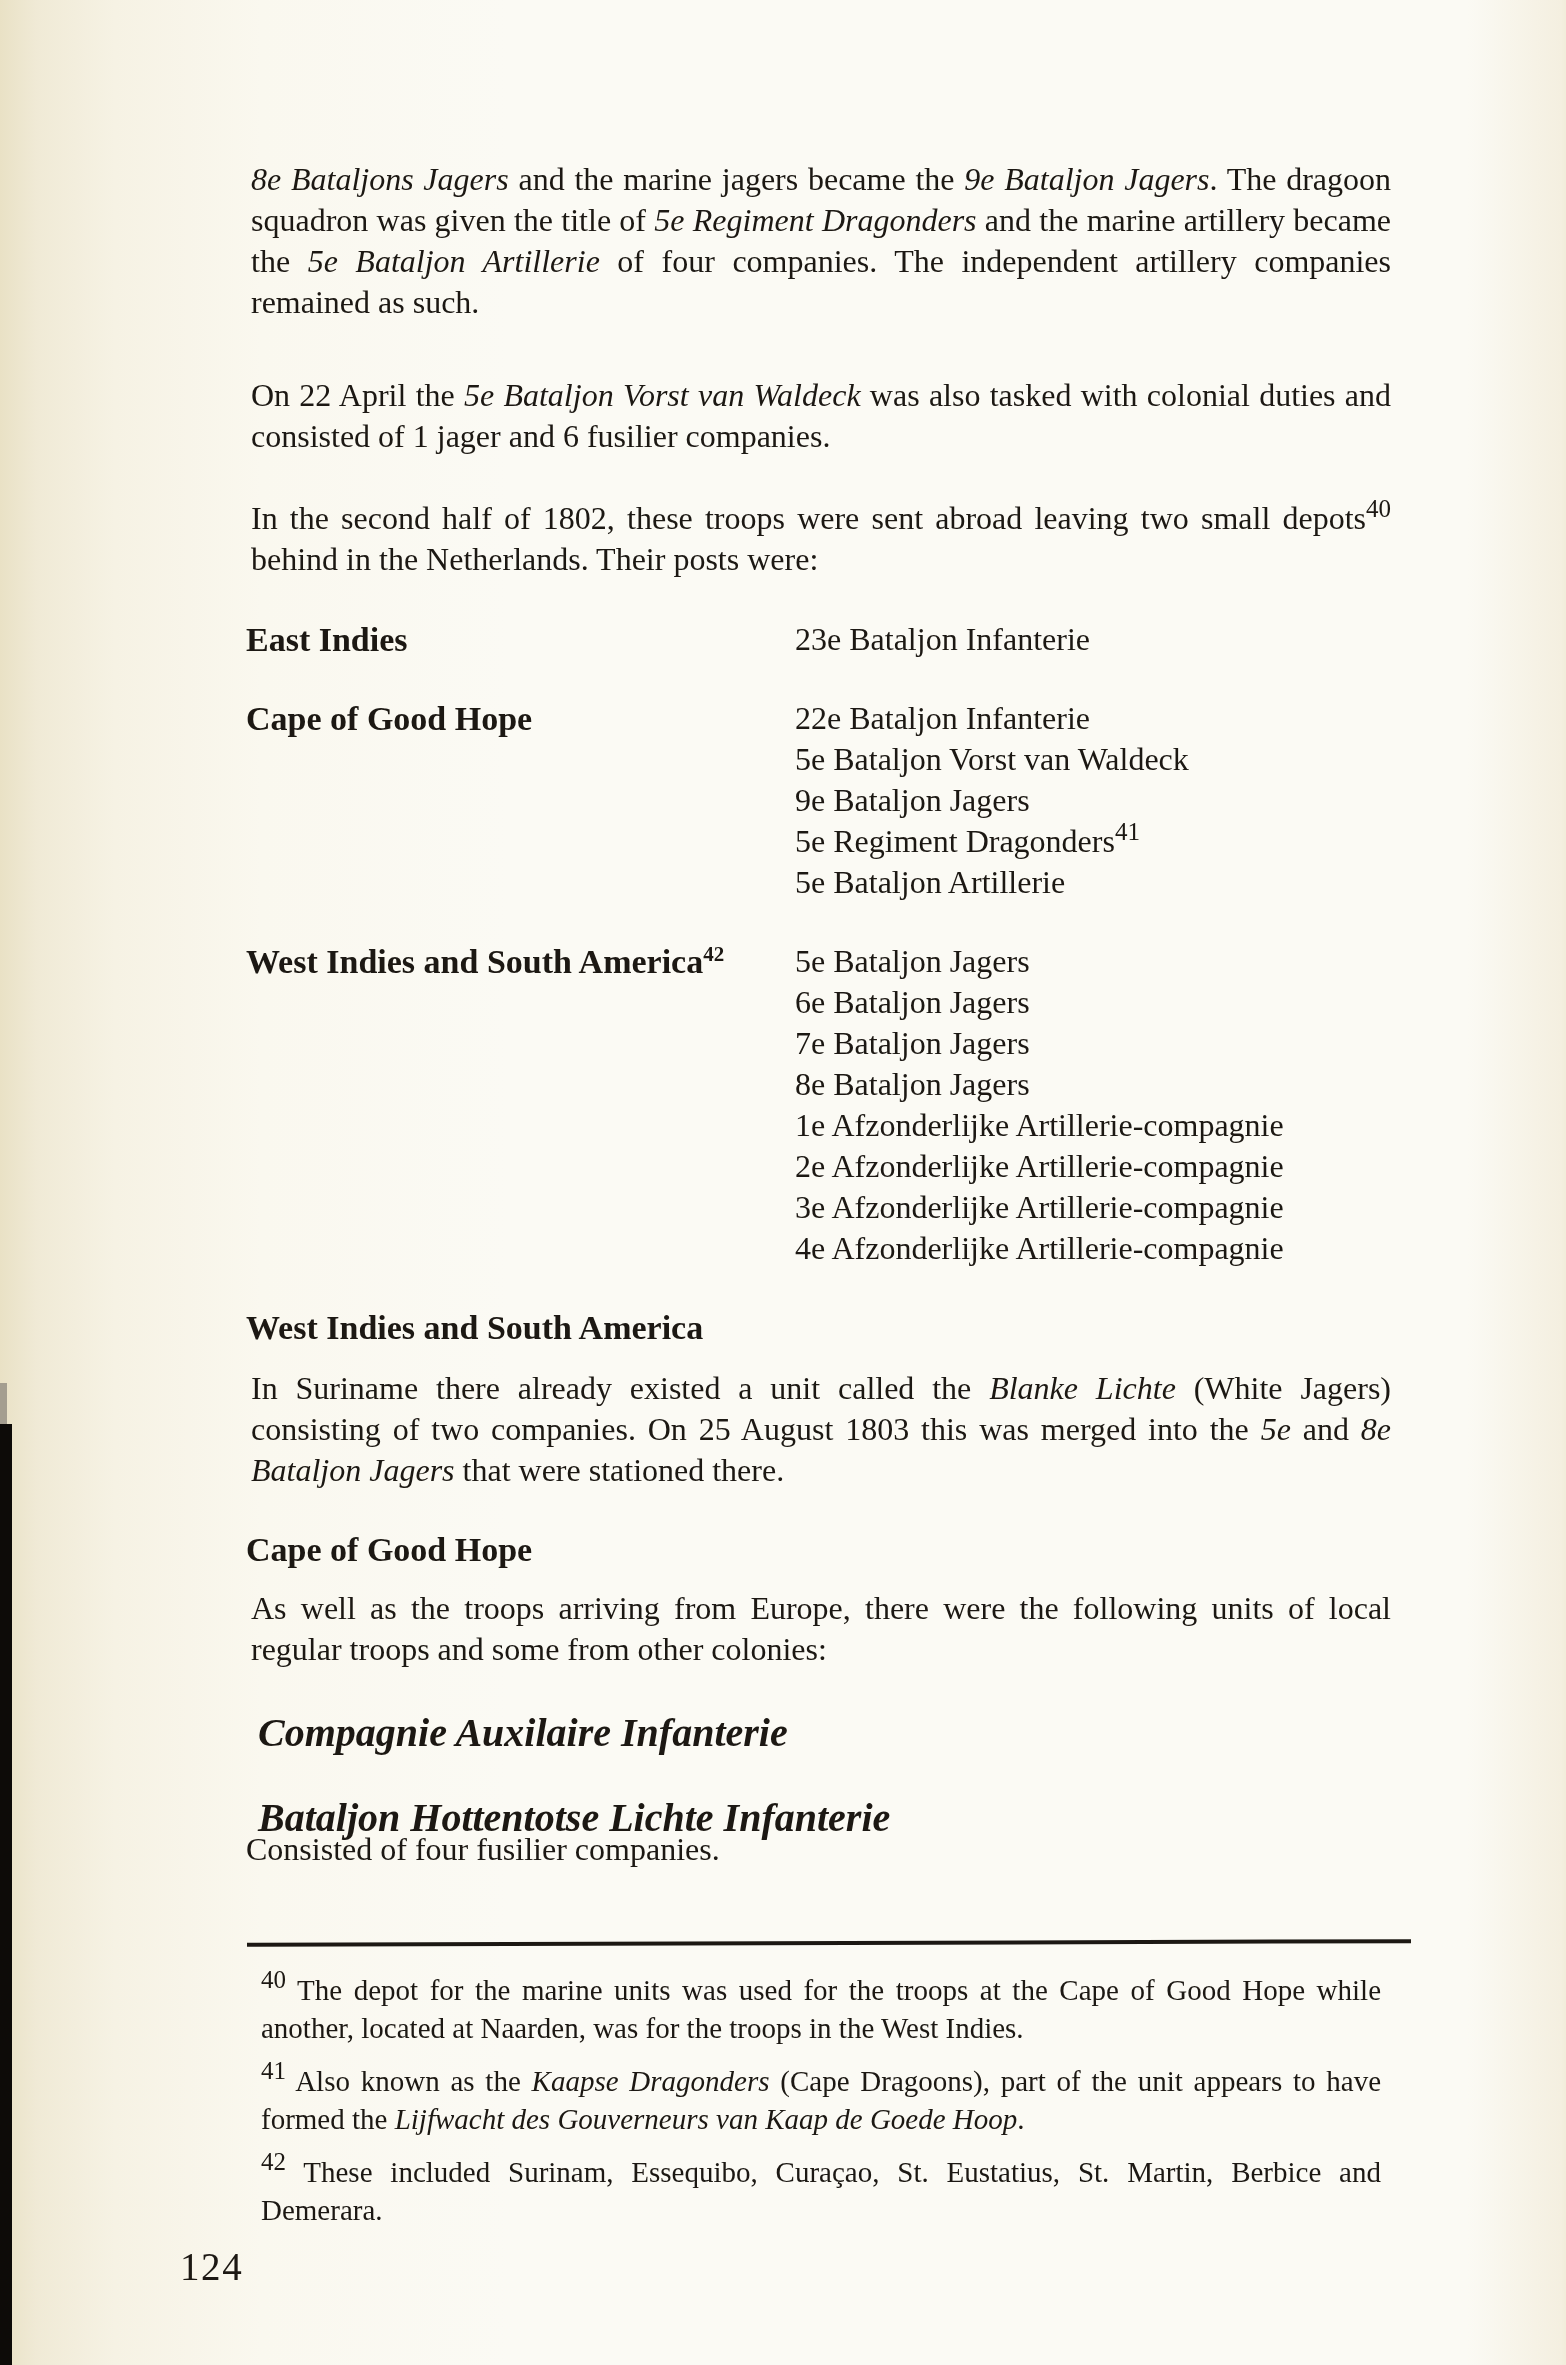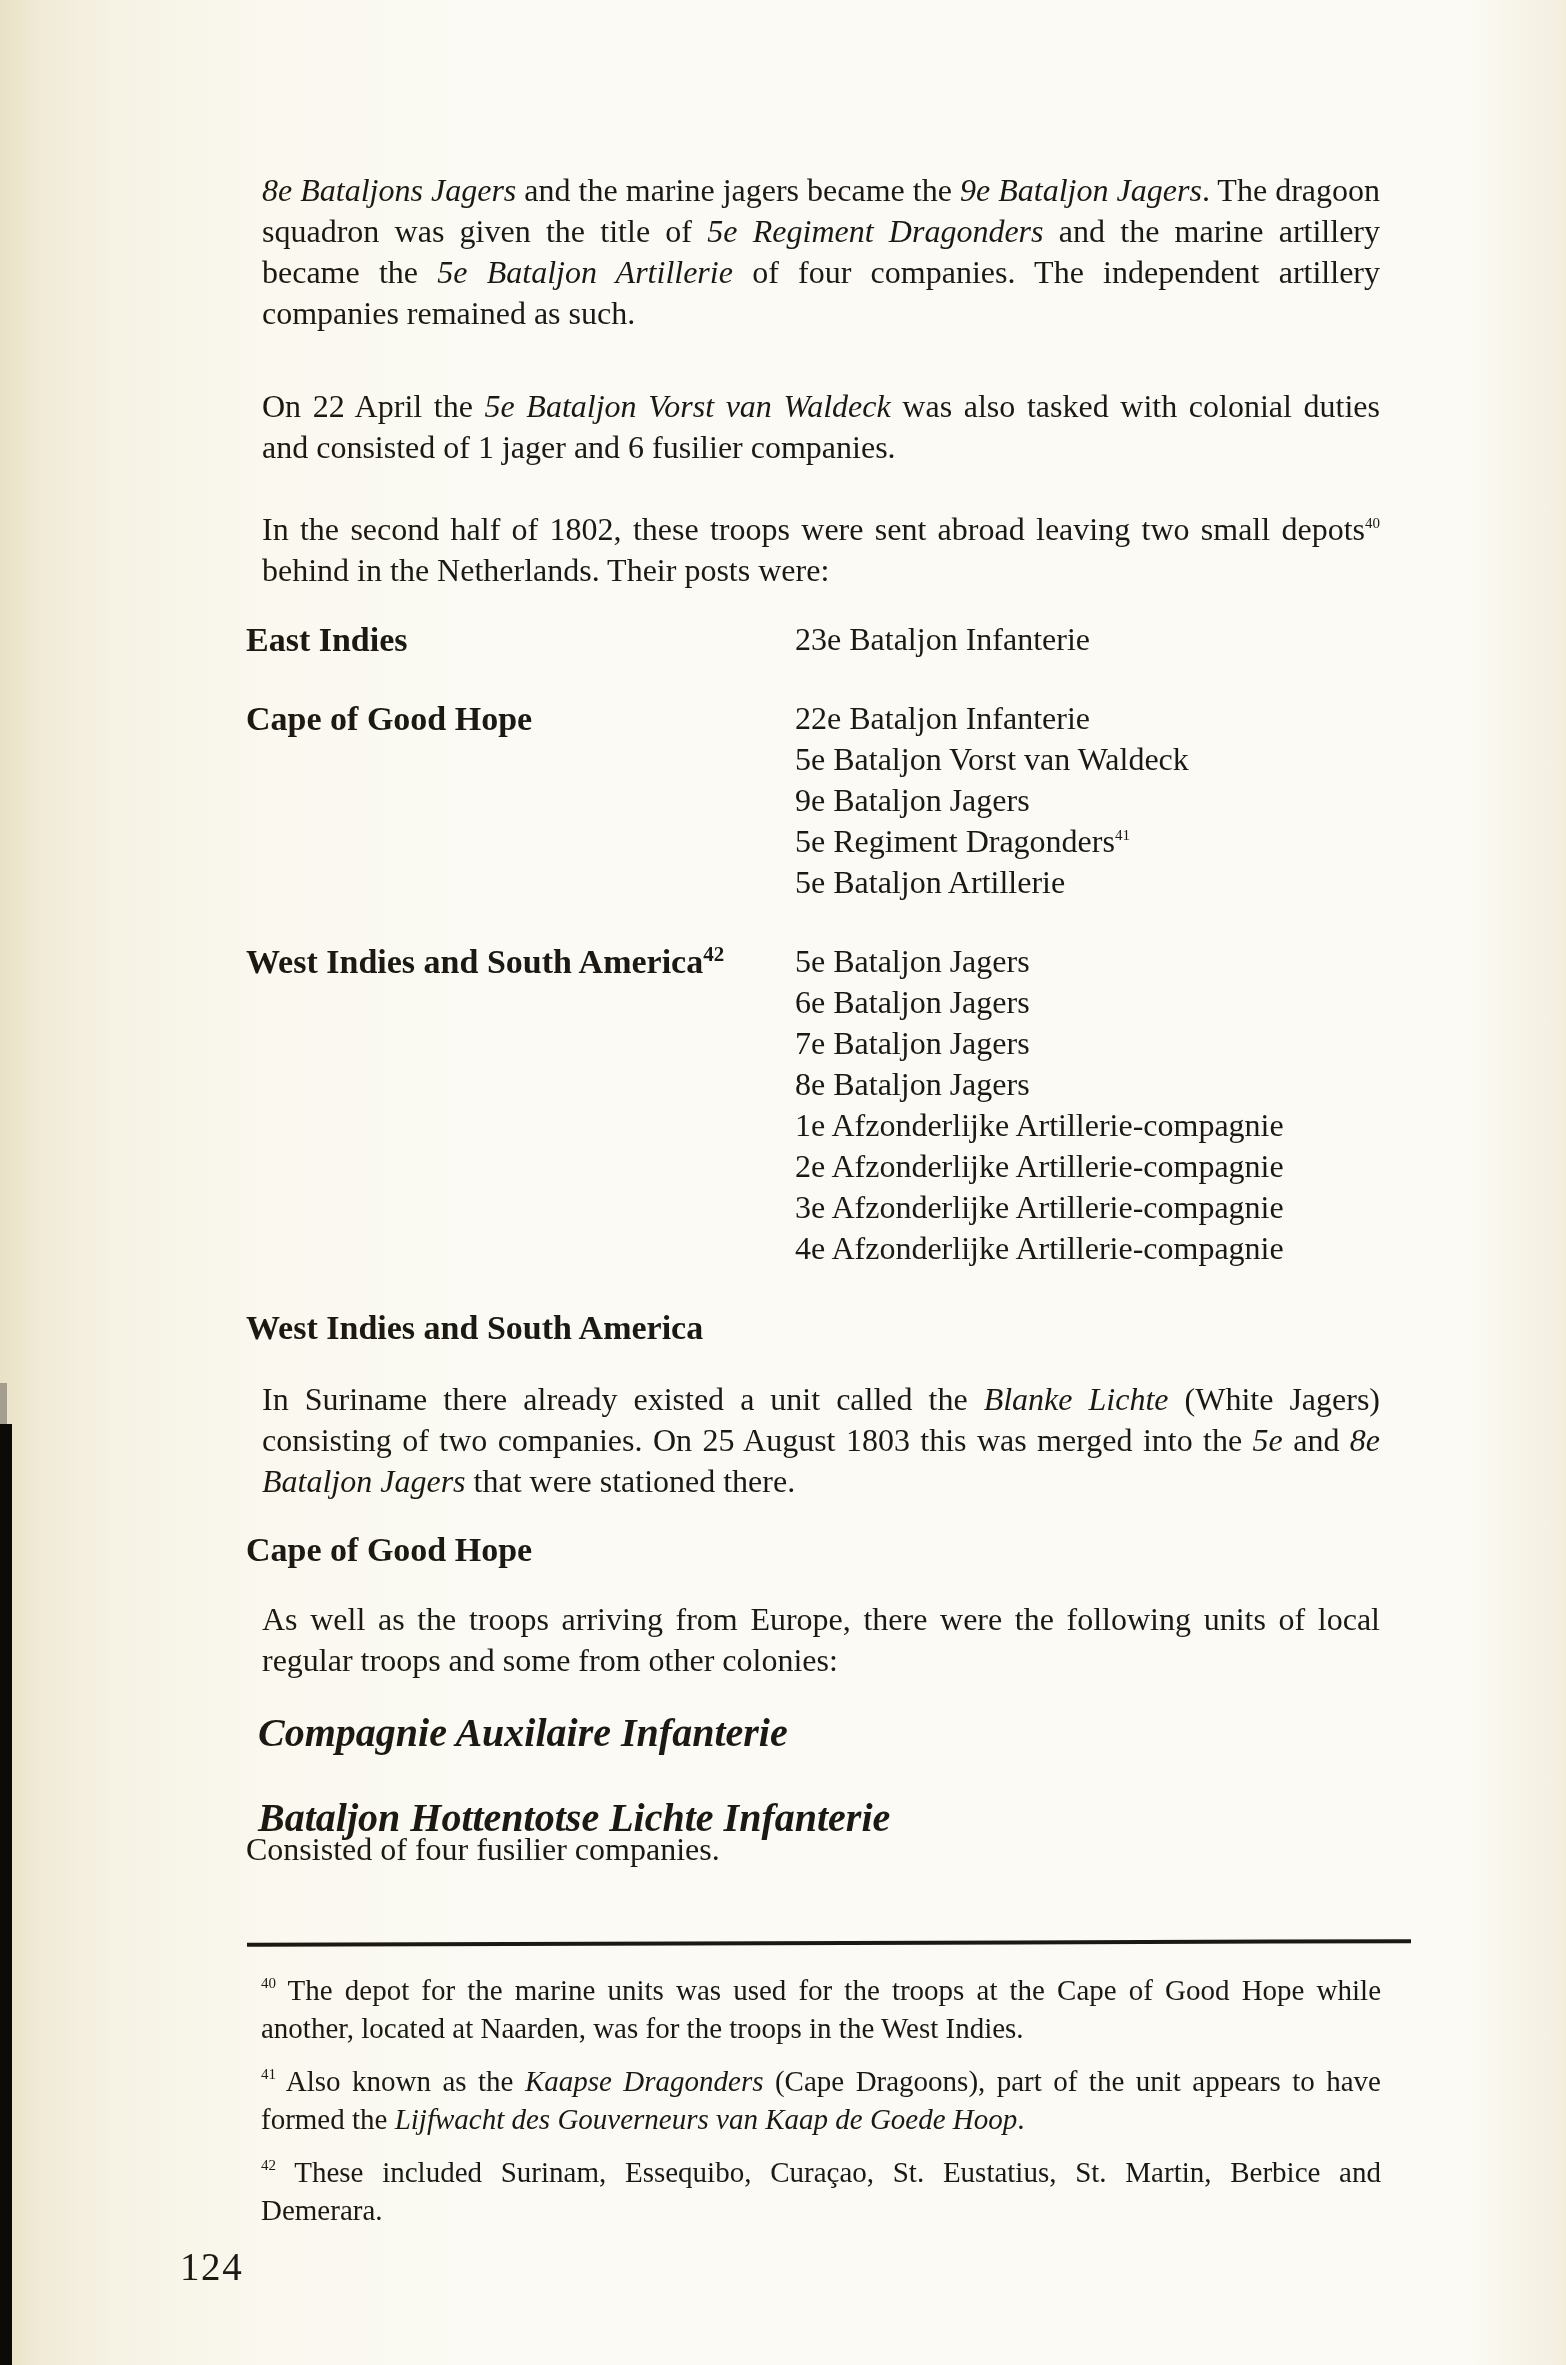--- a/index.html
+++ b/index.html
@@ -22,7 +22,7 @@
   .spine{position:absolute;left:0;top:1424px;width:11.5px;height:941px;background:var(--spine,#0d0b08);}
   .spine-fade{position:absolute;left:0;top:1383px;width:7.4px;height:43px;background:#a49e90;}
   .blk{position:absolute;left:246px;width:1150px;}
-  p.body{margin:16px;font-size:32px;line-height:41px;text-align:justify;}
+  p.body{margin:5px;font-size:32px;line-height:41px;text-align:justify;}
   .it{font-style:italic;}
   sup.fnm{font-size:15px;line-height:0;vertical-align:12.3px;}
   .dep-row{position:absolute;left:246px;width:1150px;}

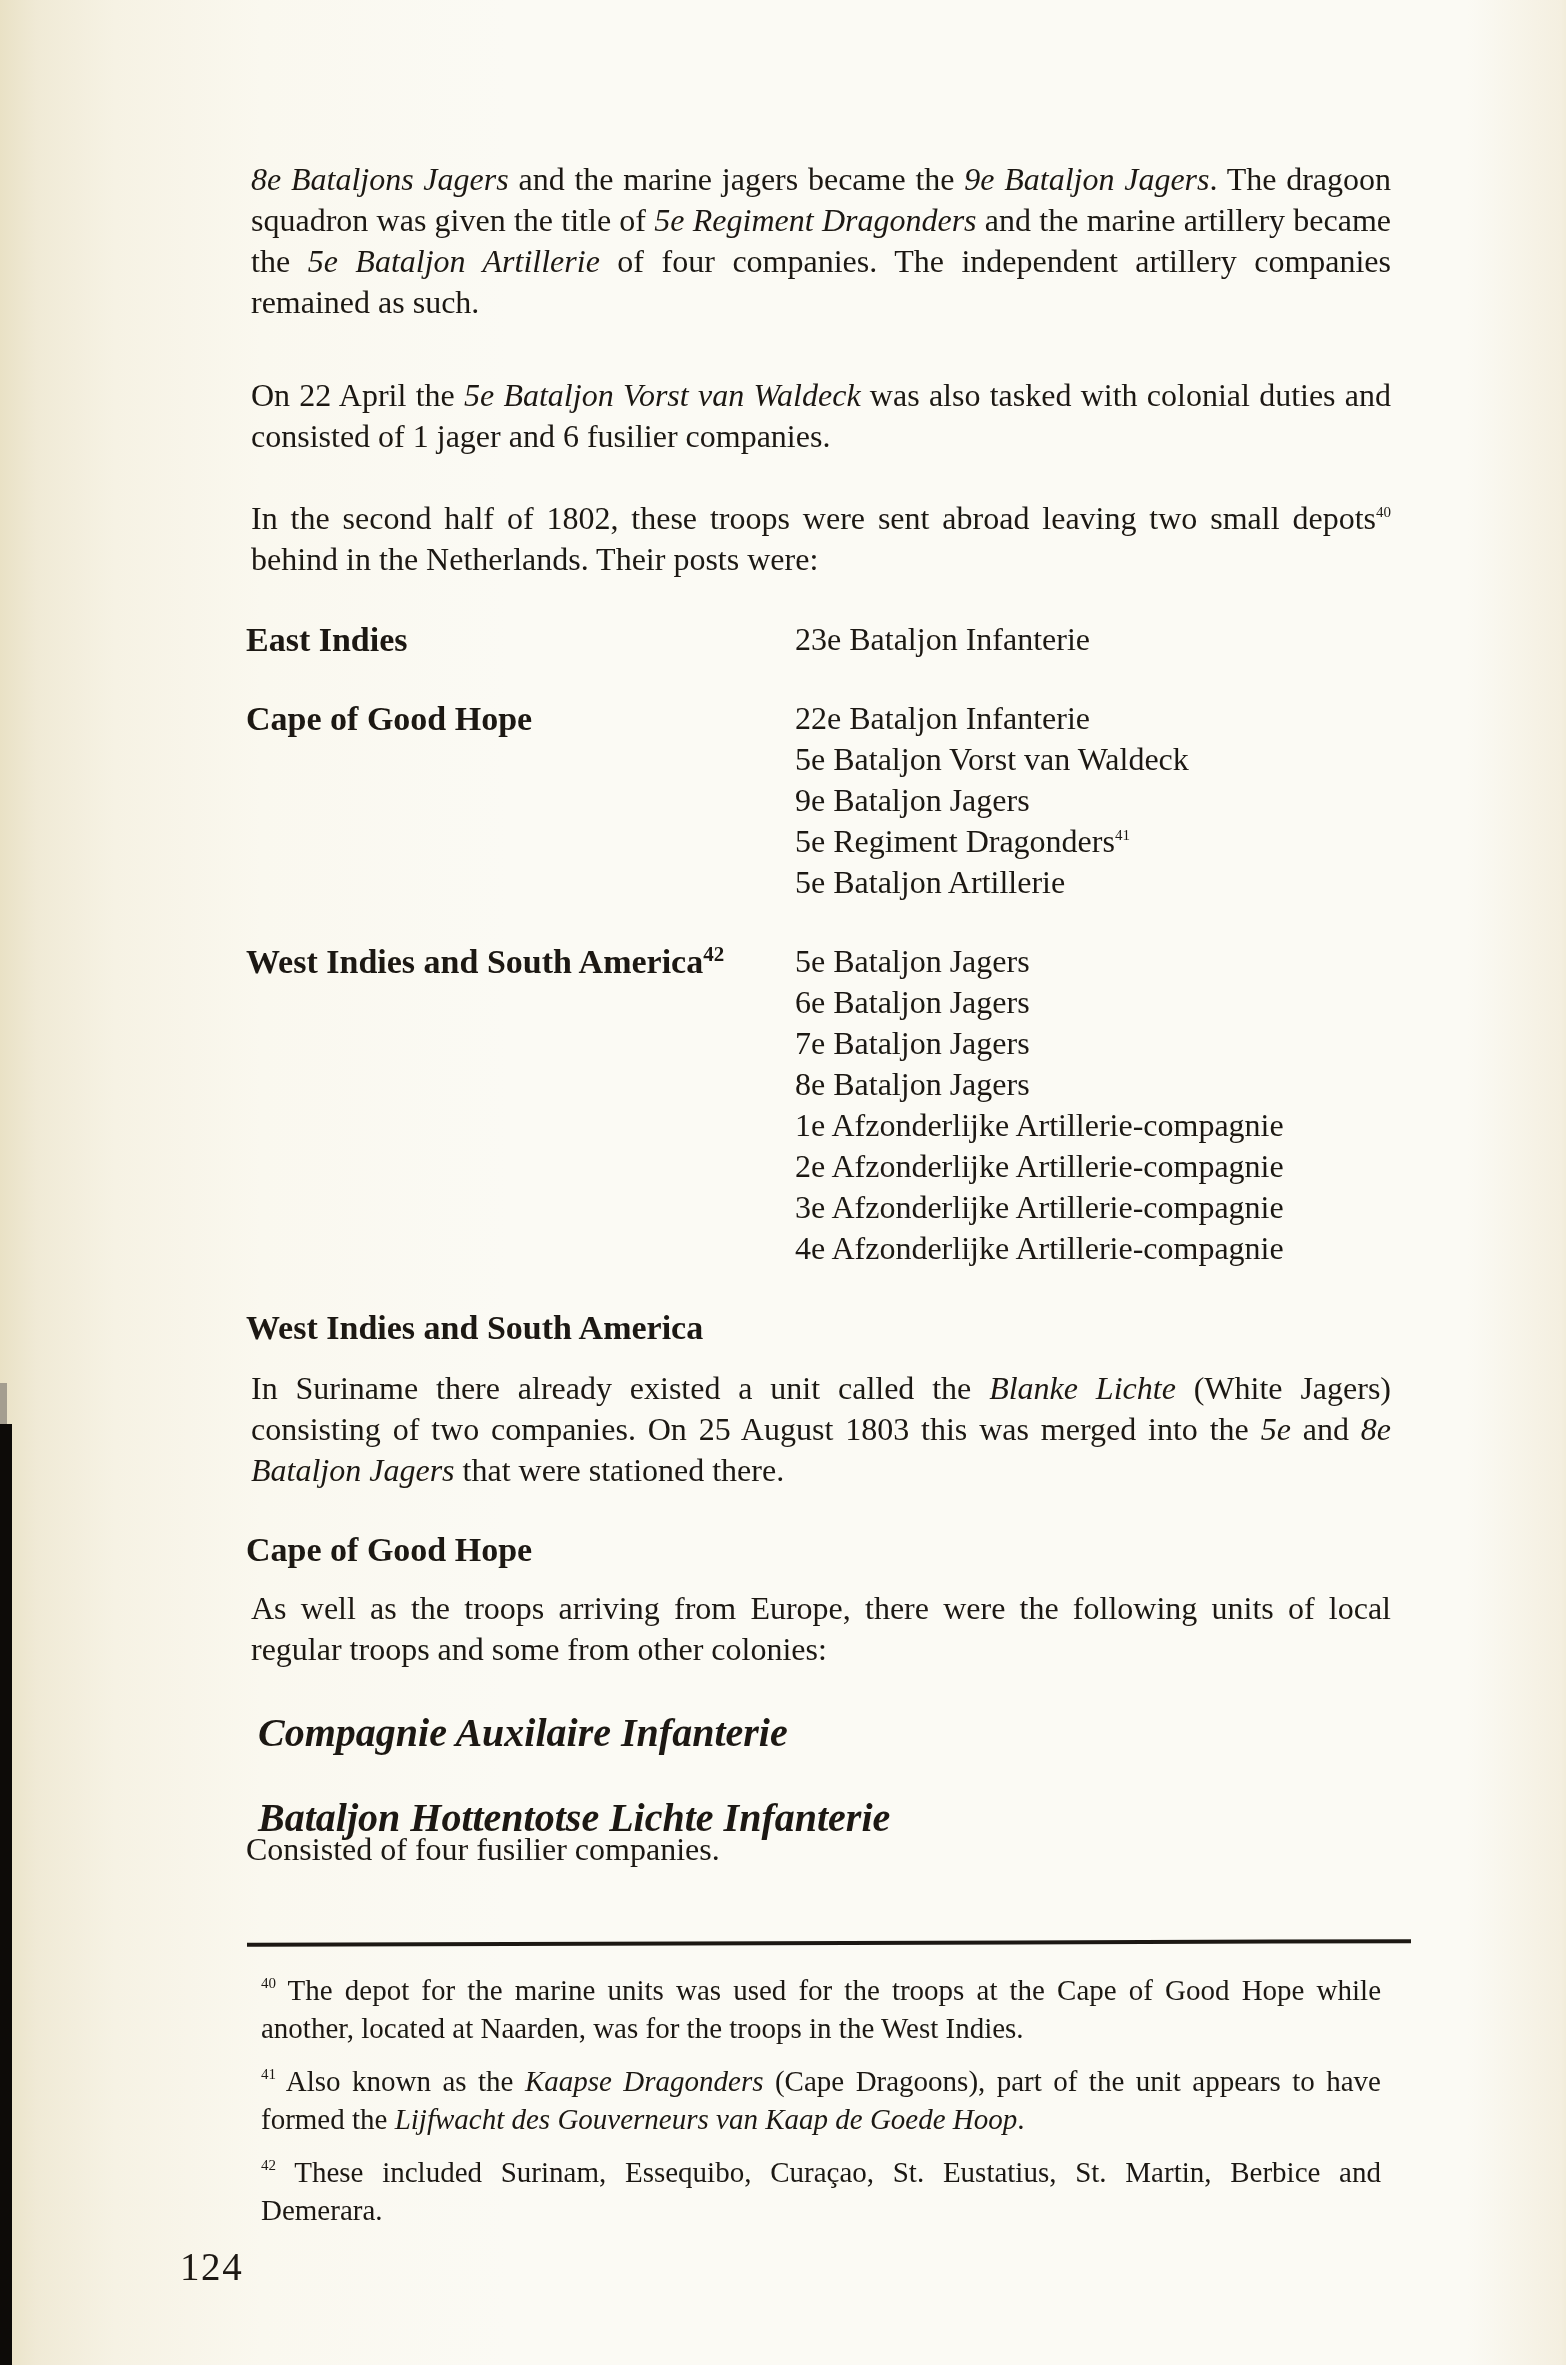--- a/index.html
+++ b/index.html
@@ -24,7 +24,7 @@
   .blk{position:absolute;left:246px;width:1150px;}
   p.body{margin:5px;font-size:32px;line-height:41px;text-align:justify;}
   .it{font-style:italic;}
-  sup.fnm{font-size:15px;line-height:0;vertical-align:12.3px;}
+  sup.fnm{font-size:25px;line-height:0;vertical-align:12.3px;}
   .dep-row{position:absolute;left:246px;width:1150px;}
   .dep-loc{position:absolute;left:0;top:0;font-weight:bold;font-size:34px;line-height:41px;white-space:nowrap;}
   .dep-loc sup.fnm{font-size:21px;}

